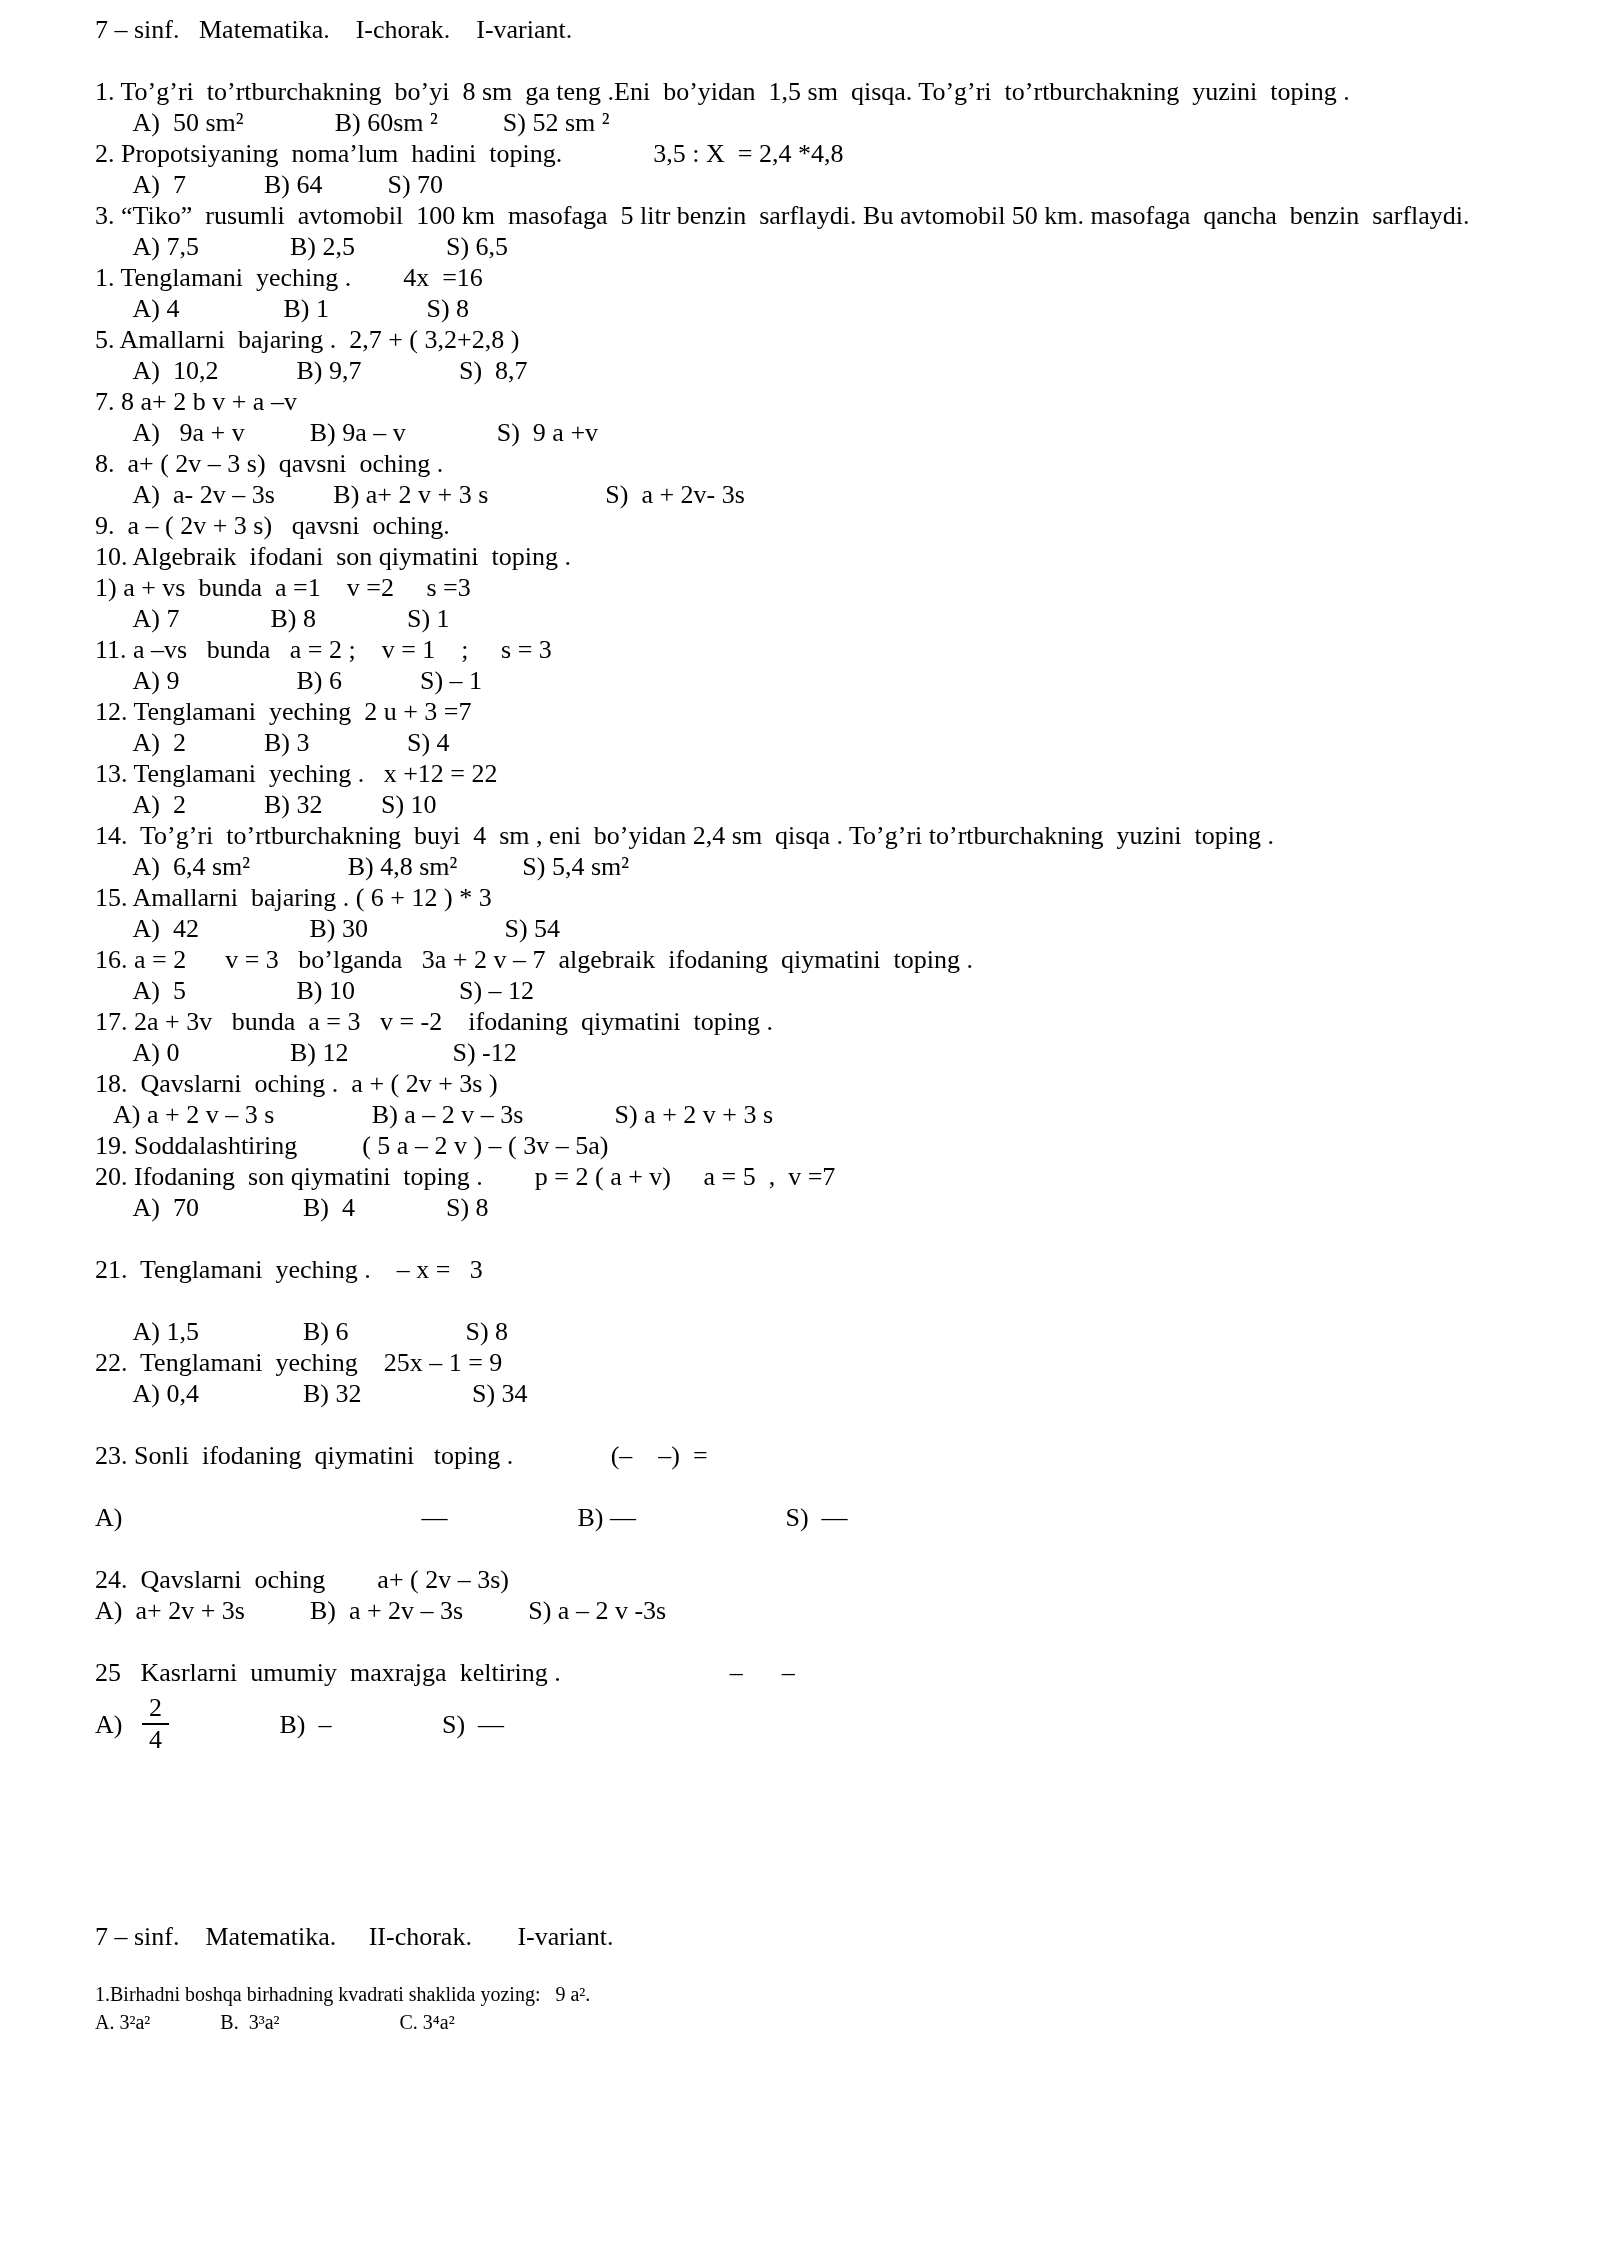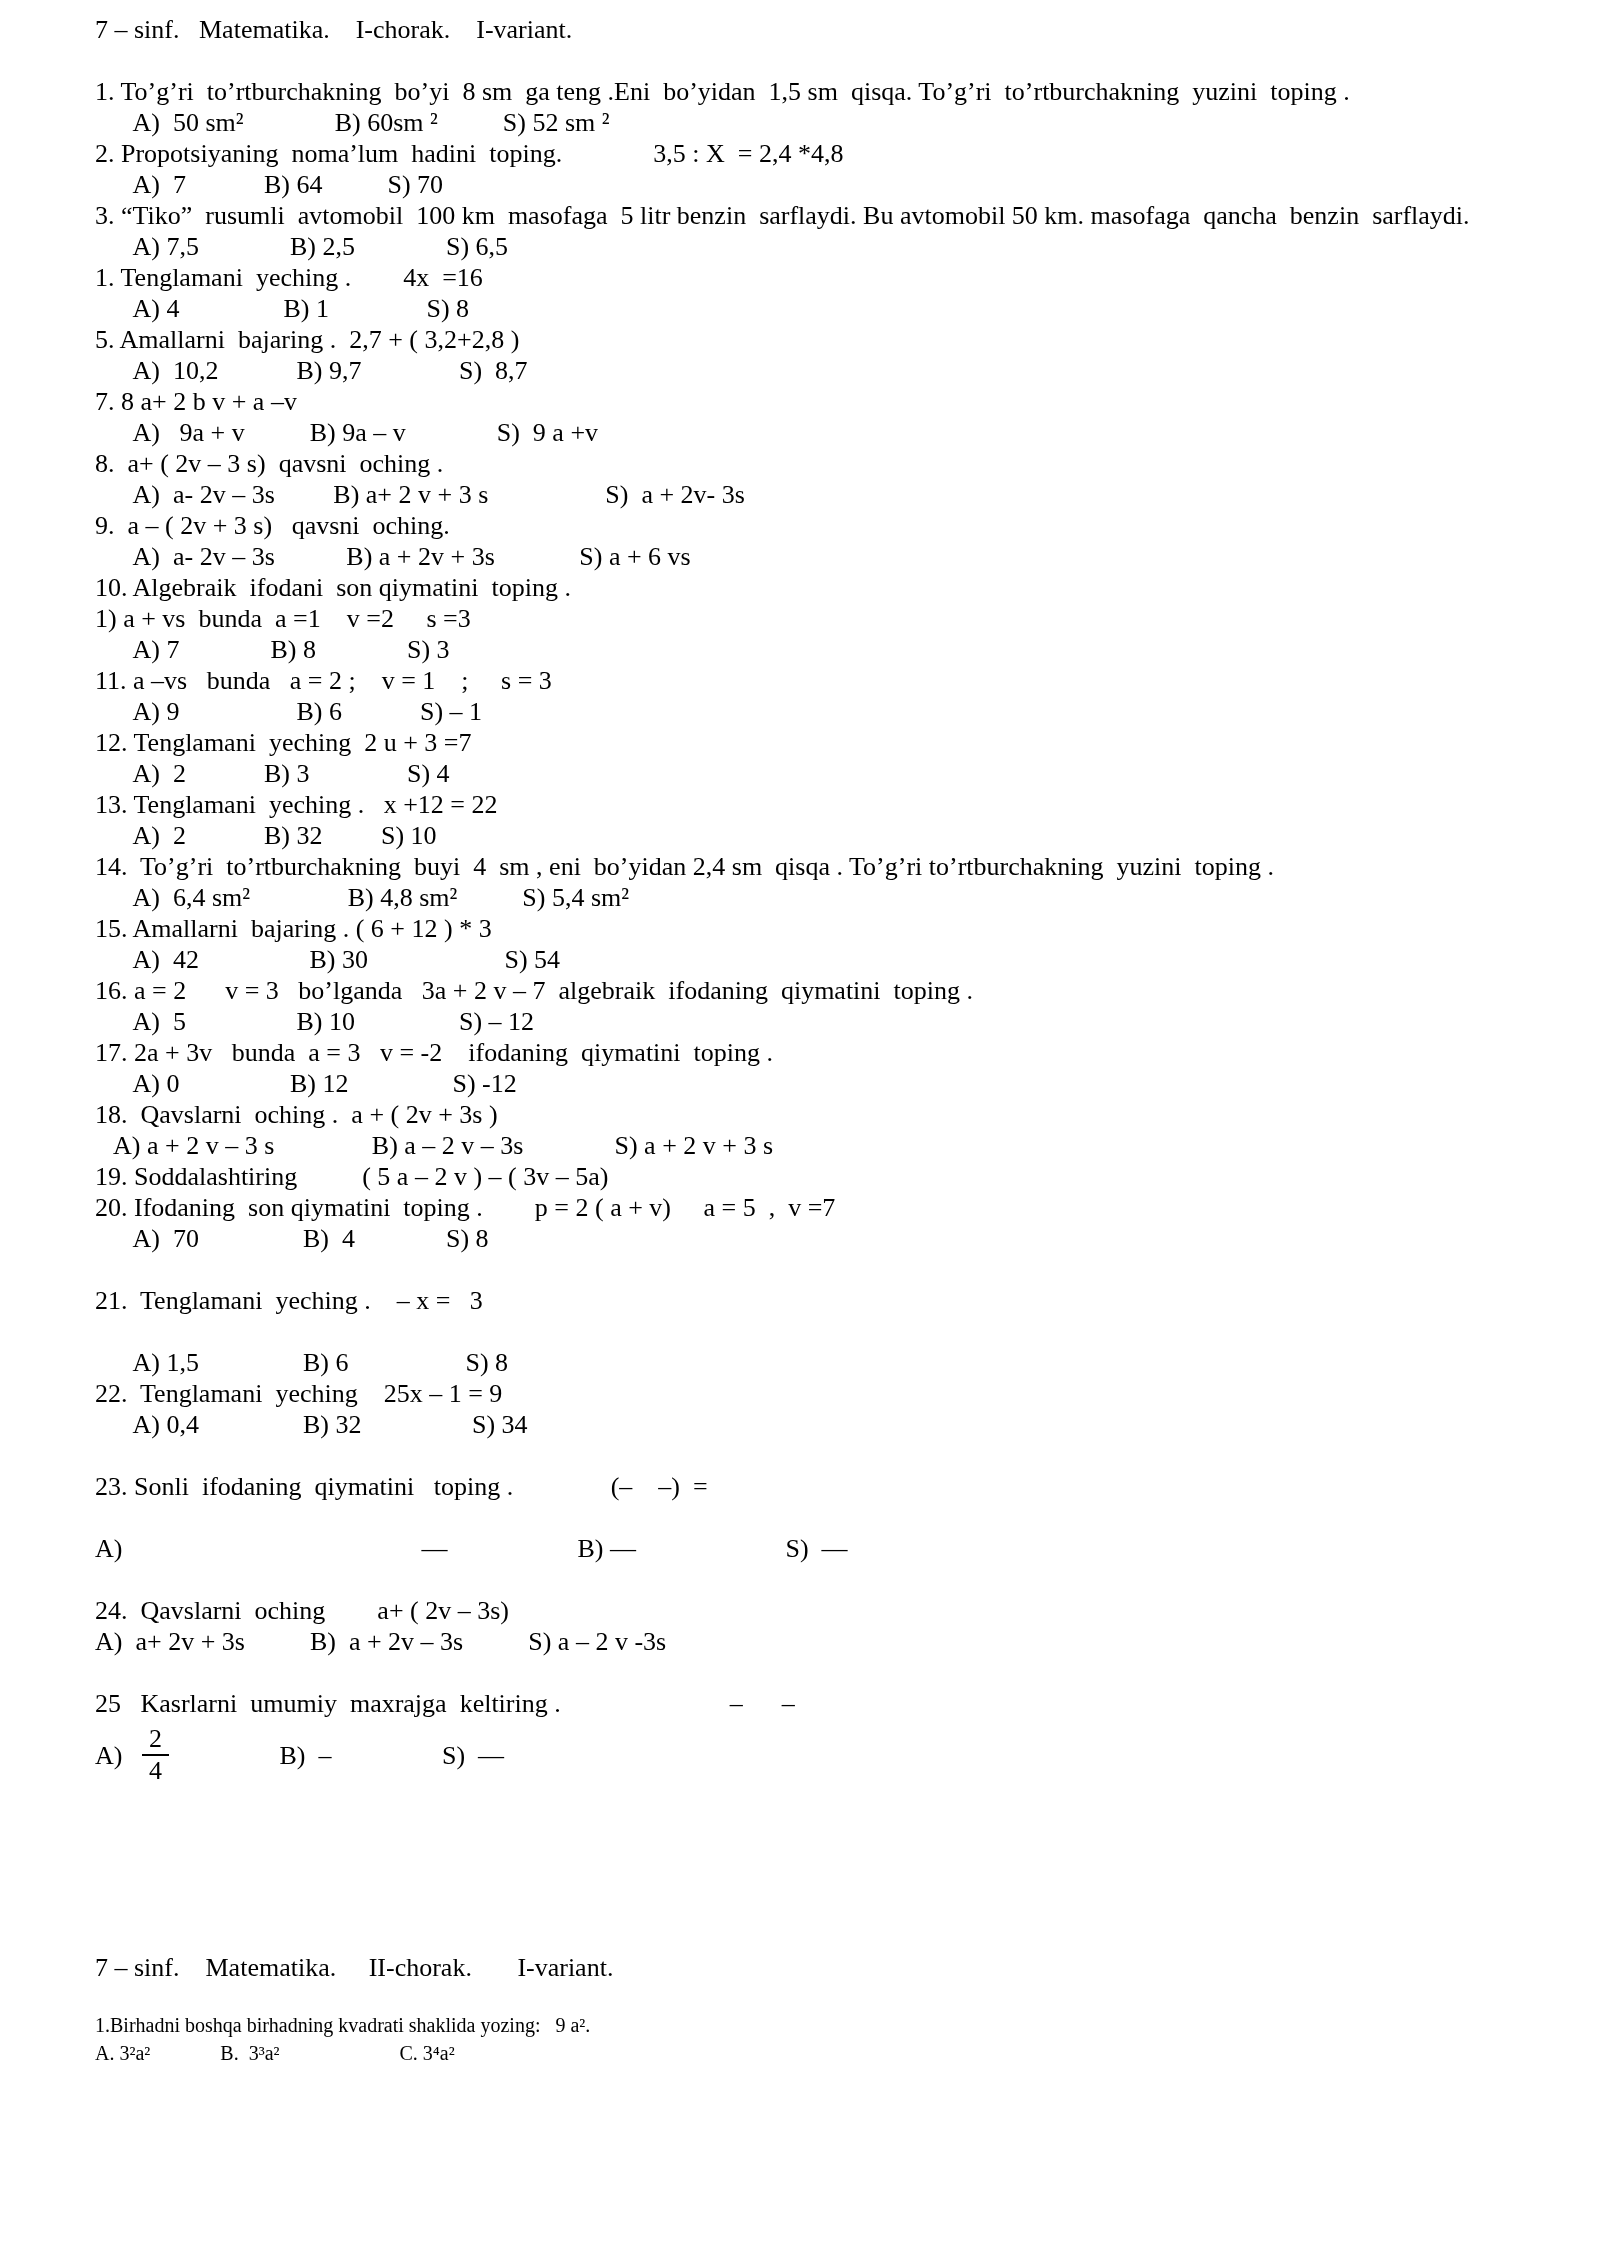--- a/index.html
+++ b/index.html
@@ -67,7 +67,6 @@
       <div class="line text">8.  a+ ( 2v – 3 s)  qavsni  oching .</div>
       <div class="line text">      A)  a- 2v – 3s         B) a+ 2 v + 3 s                  S)  a + 2v- 3s</div>
       <div class="line text">9.  a – ( 2v + 3 s)   qavsni  oching.</div>
-      <div class="line text">      A)  a- 2v – 3s           B) a + 2v + 3s             S) a + 6 vs</div>
       <div class="line text">10. Algebraik  ifodani  son qiymatini  toping .</div>
       <div class="line text">1) a + vs  bunda  a =1    v =2     s =3</div>
       <div class="line text">      A) 7              B) 8              S) 3</div>

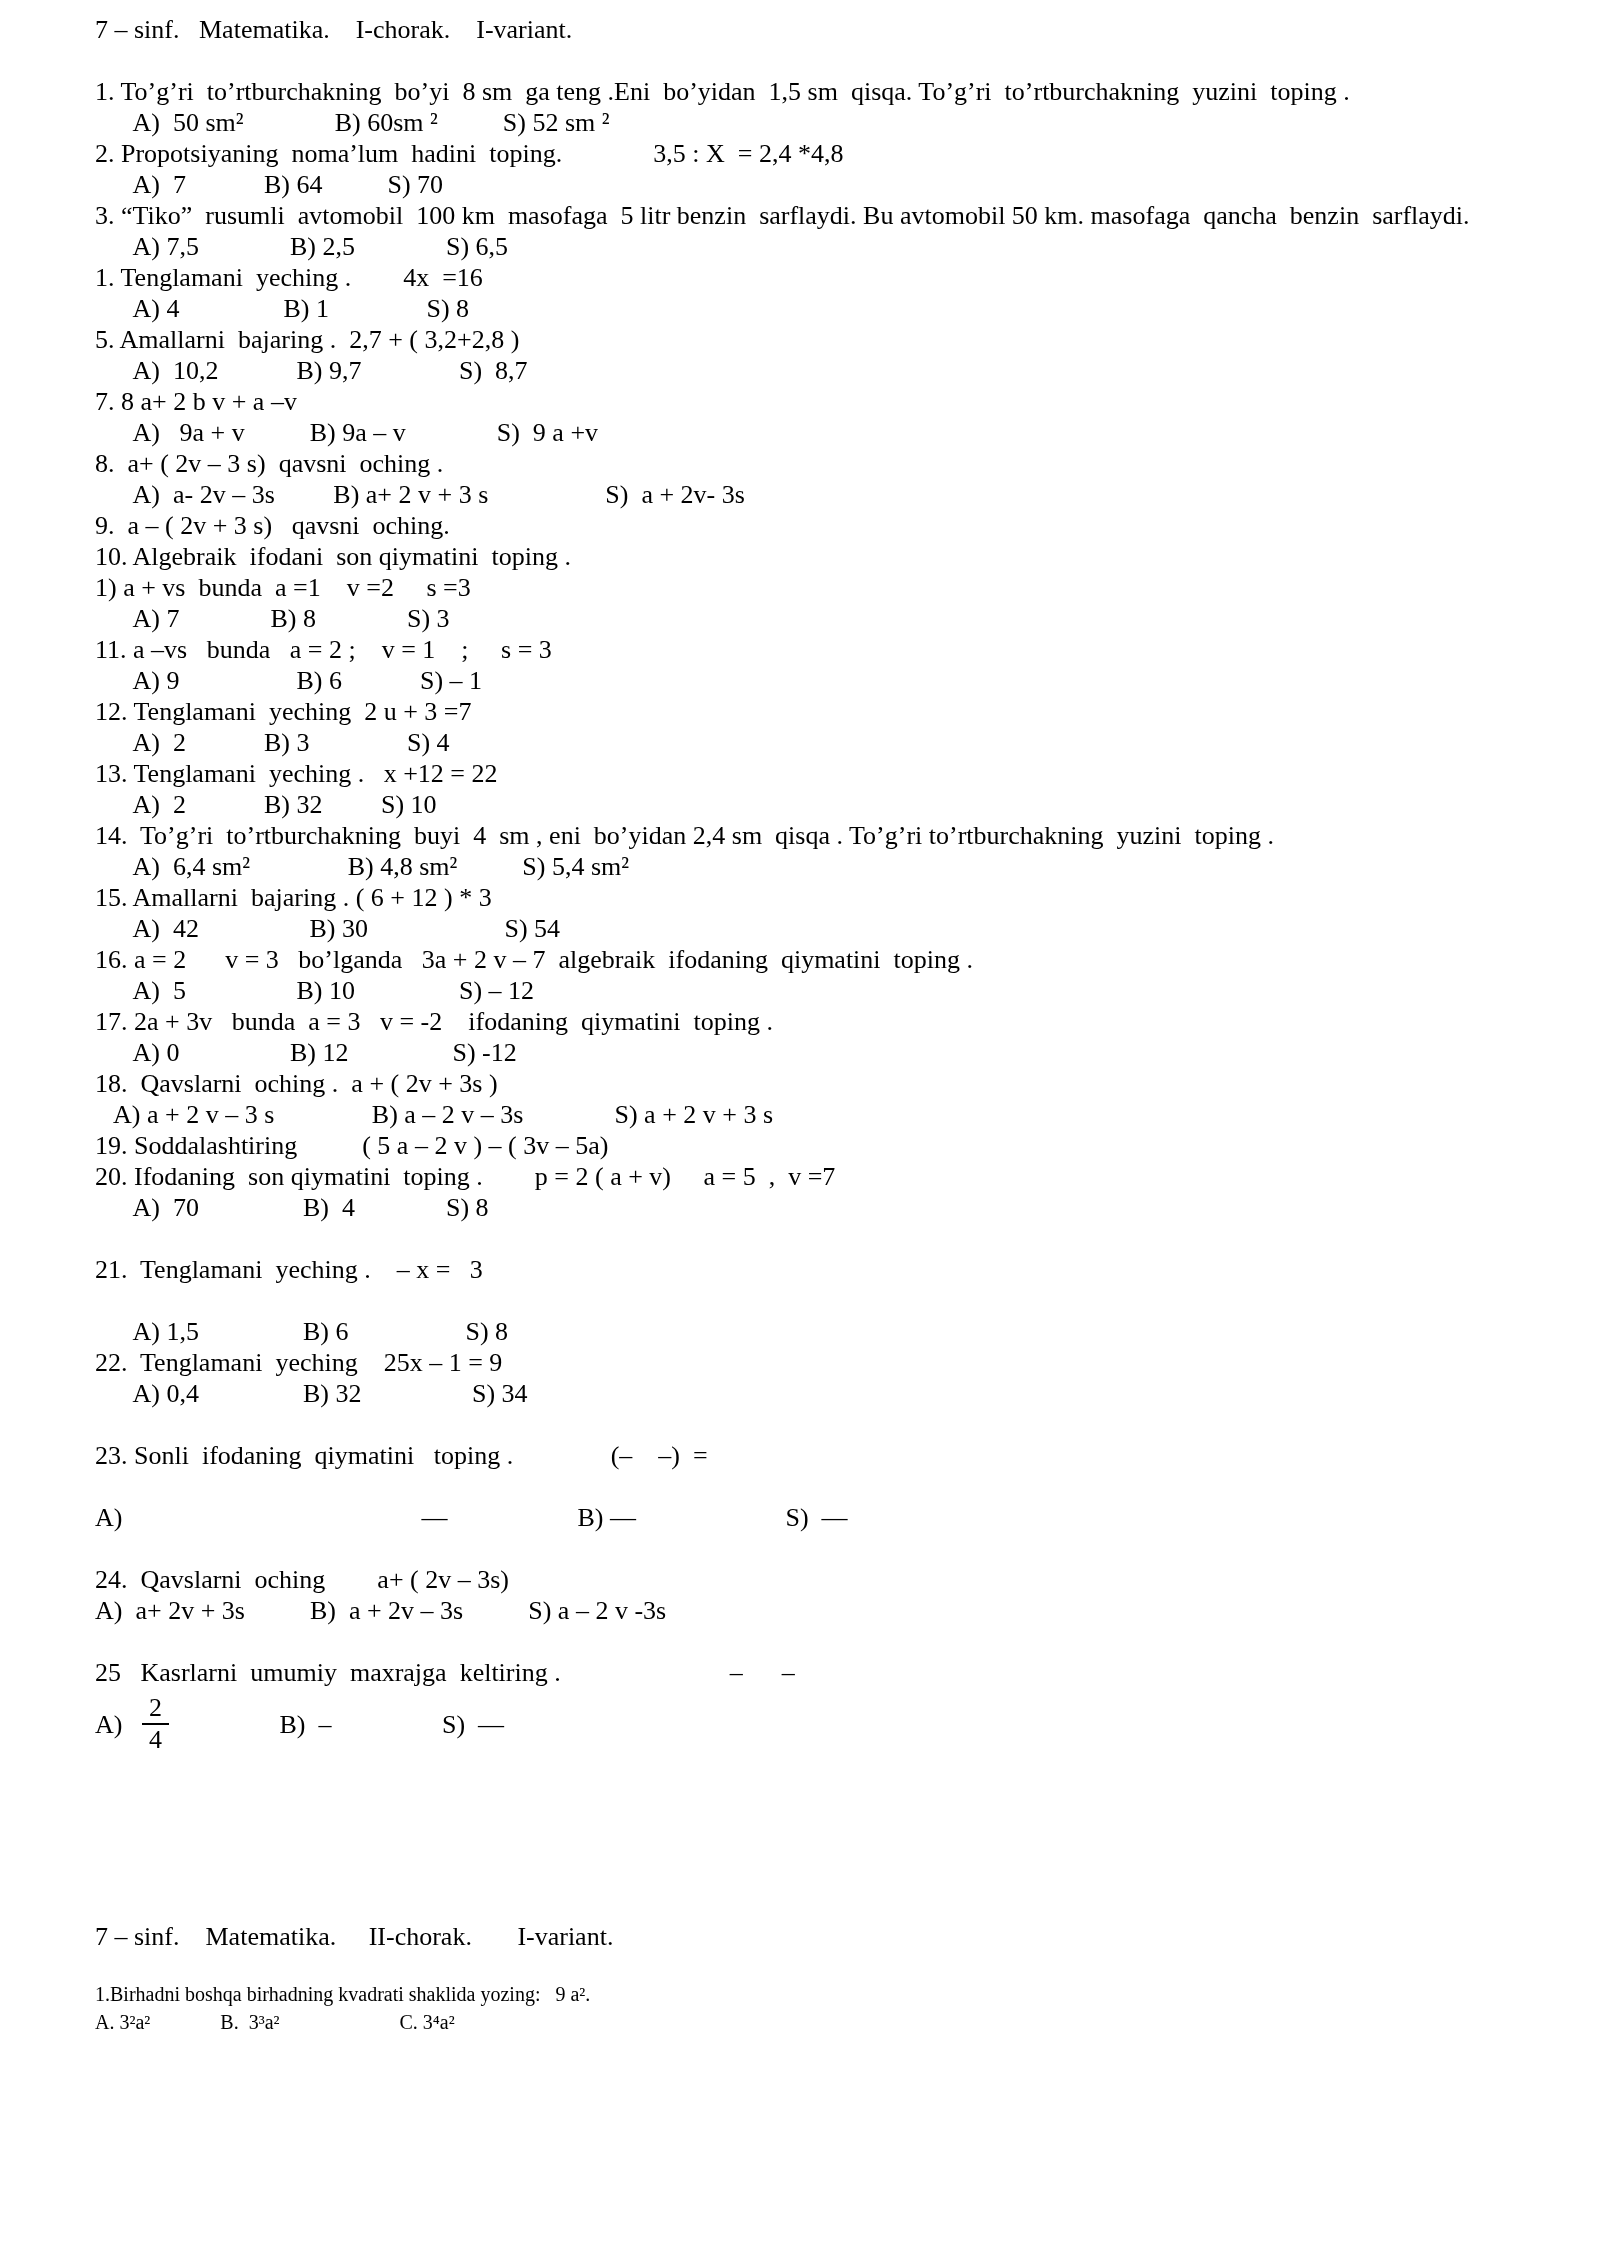--- a/index.html
+++ b/index.html
@@ -69,7 +69,7 @@
       <div class="line text">9.  a – ( 2v + 3 s)   qavsni  oching.</div>
       <div class="line text">10. Algebraik  ifodani  son qiymatini  toping .</div>
       <div class="line text">1) a + vs  bunda  a =1    v =2     s =3</div>
-      <div class="line text">      A) 7              B) 8              S) 3</div>
+      <div class="line text">      A) 7              B) 8              S) 1</div>
       <div class="line text">11. a –vs   bunda   a = 2 ;    v = 1    ;     s = 3</div>
       <div class="line text">      A) 9                  B) 6            S) – 1</div>
       <div class="line text">12. Tenglamani  yeching  2 u + 3 =7</div>

